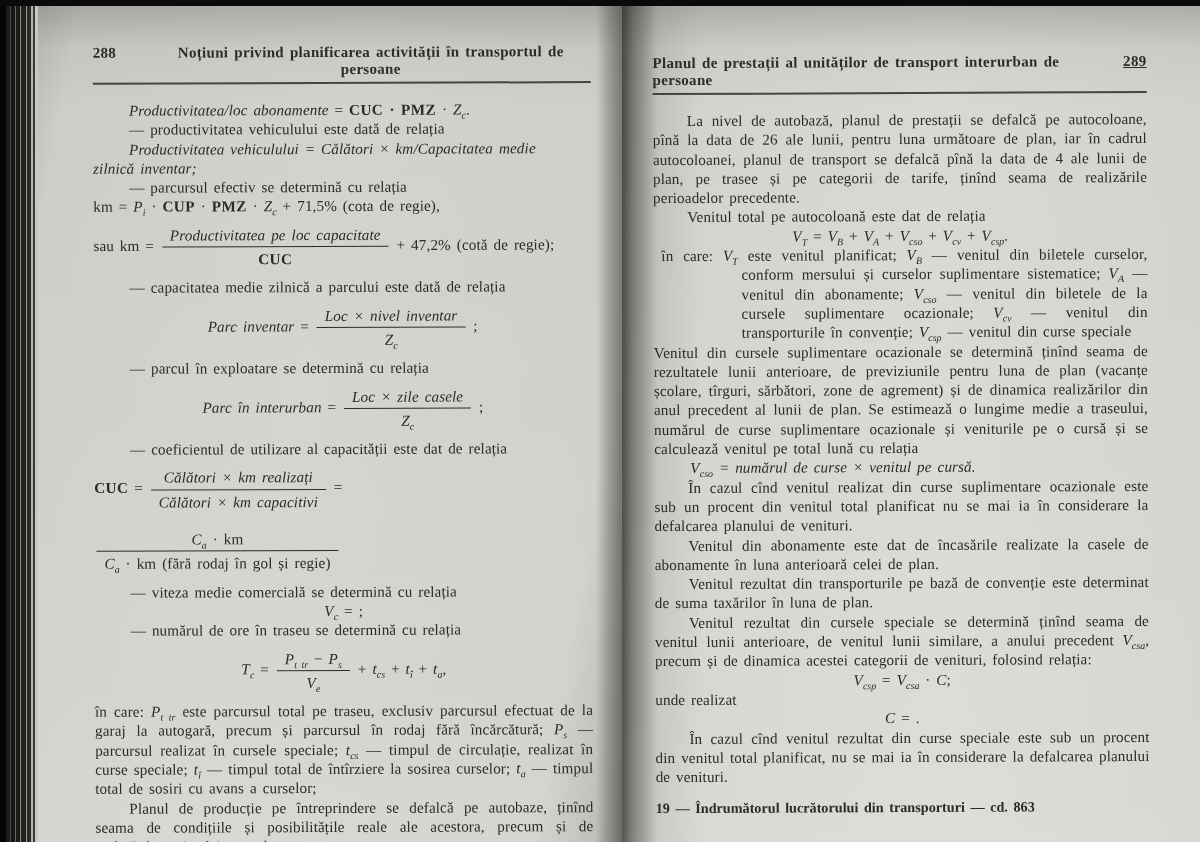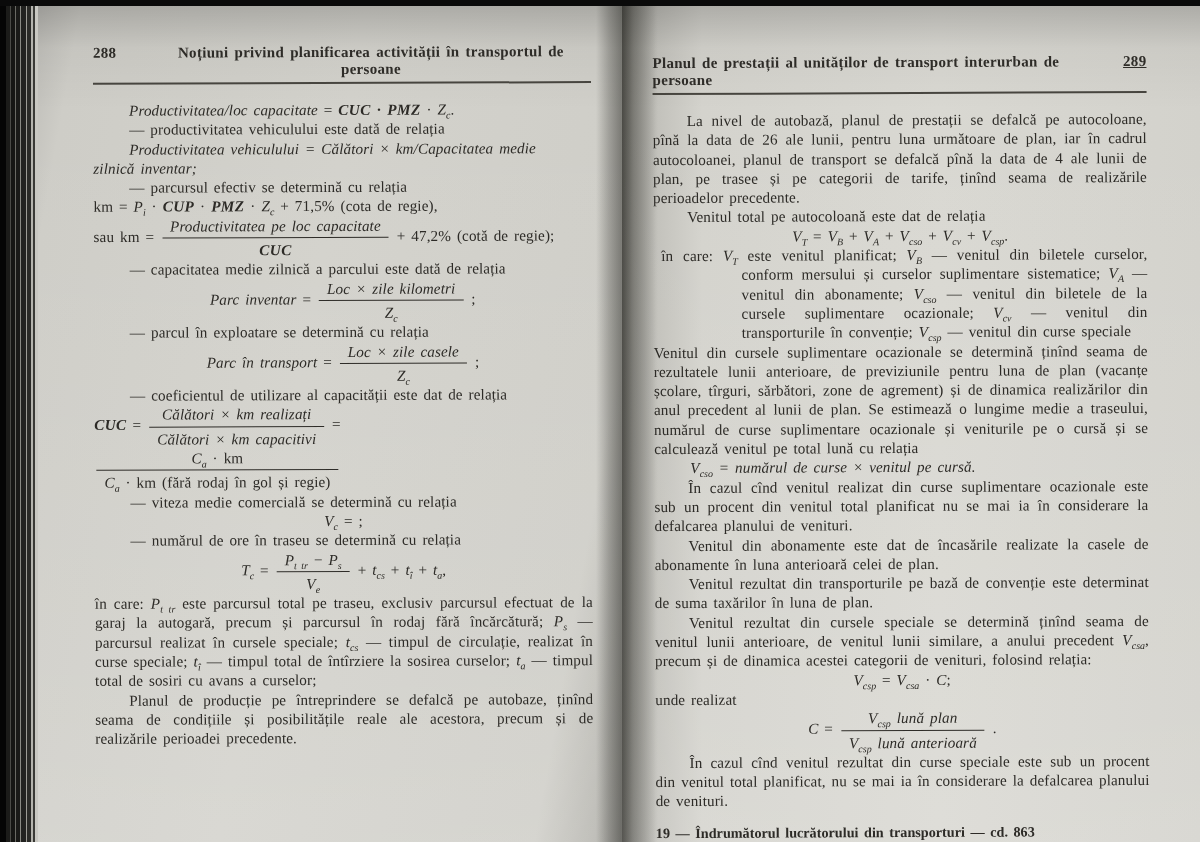--- a/index.html
+++ b/index.html
@@ -61,7 +61,7 @@
       </div>
       <div class="hdr-rule"></div>
       <div class="body-txt">
-          <div class="blk ln ind"><span class="it">Productivitatea/loc capacitate</span><span> = </span><span class="bd">CUC · PMZ</span><span> · </span><span class="it">Z<sub>c</sub></span><span>.</span></div>
+          <div class="blk ln ind"><span class="it">Productivitatea/loc abonamente</span><span> = </span><span class="bd">CUC · PMZ</span><span> · </span><span class="it">Z<sub>c</sub></span><span>.</span></div>
           <div class="blk ln ind"><span>— productivitatea vehiculului este dată de relația</span></div>
           <div class="blk ln ind"><span class="it">Productivitatea vehiculului = Călători × km/Capacitatea medie</span></div>
           <div class="blk ln out2"><span class="it">zilnică inventar;</span></div>

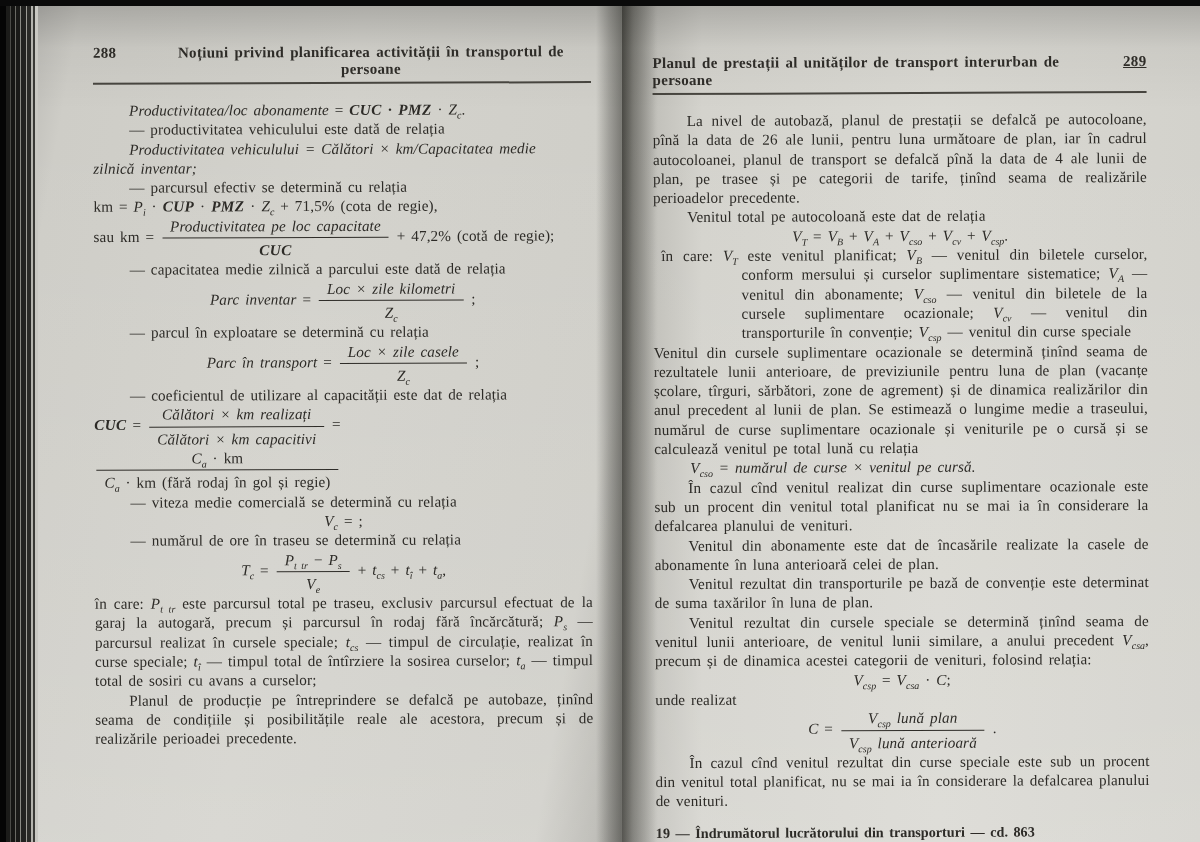--- a/index.html
+++ b/index.html
@@ -40,7 +40,7 @@
   .fml{margin:8px 0 7px;}
   .fml.c{text-align:center;}
   .it{font-style:italic;}
-  .bd{font-weight:bold;letter-spacing:.4px;font-style:italic;}
+  .bd{font-weight:bold;letter-spacing:.4px;}
   sub{font-size:10px;font-style:italic;vertical-align:-4px;line-height:0;letter-spacing:0;}
   .frac{display:inline-block;vertical-align:middle;text-align:center;margin:0 2px;}
   .frac .num{display:block;padding:0 8px 2px;border-bottom:1.5px solid #2e2c28;}

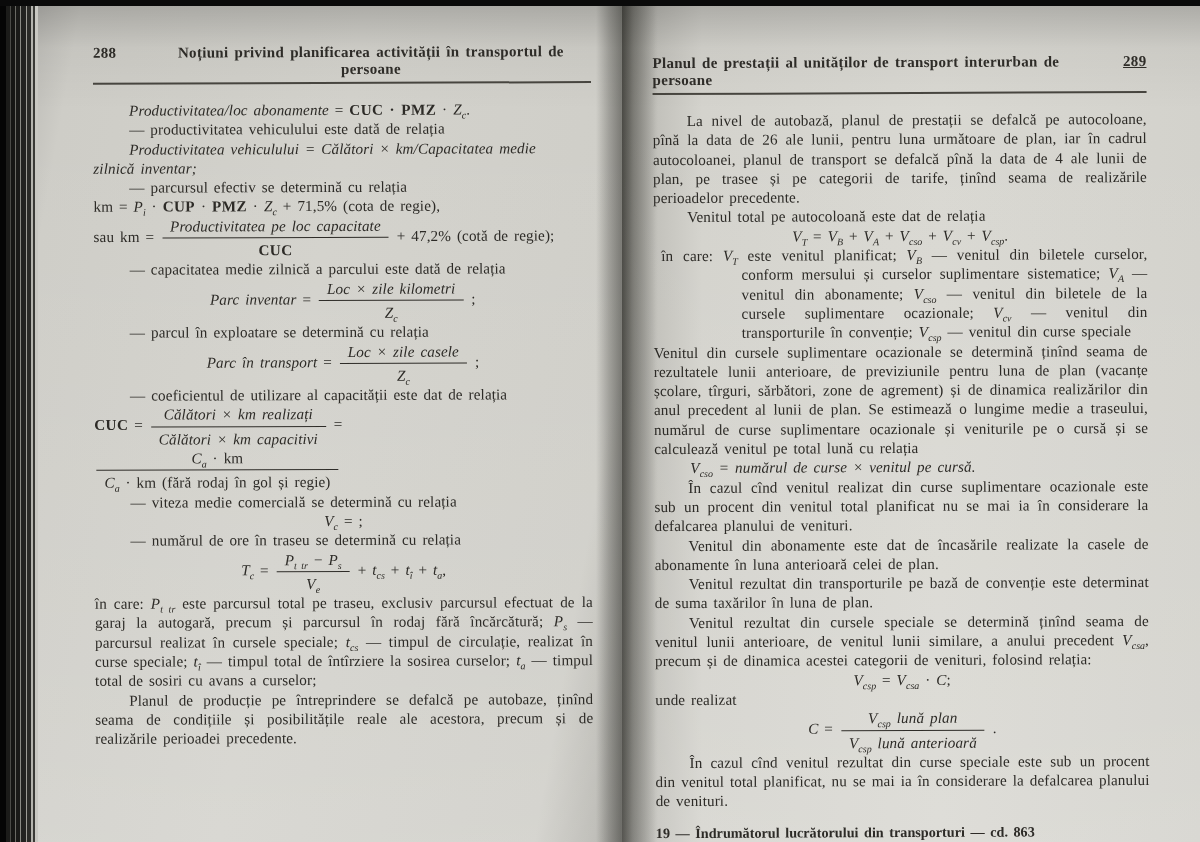--- a/index.html
+++ b/index.html
@@ -42,7 +42,7 @@
   .it{font-style:italic;}
   .bd{font-weight:bold;letter-spacing:.4px;}
   sub{font-size:10px;font-style:italic;vertical-align:-4px;line-height:0;letter-spacing:0;}
-  .frac{display:inline-block;vertical-align:middle;text-align:center;margin:0 2px;}
+  .frac{display:inline-block;vertical-align:middle;text-align:center;margin:9px 2px;}
   .frac .num{display:block;padding:0 8px 2px;border-bottom:1.5px solid #2e2c28;}
   .frac .den{display:block;padding:2px 8px 0;}
   .foot{margin-top:14px;font-weight:bold;font-size:14.2px;word-spacing:2px;}

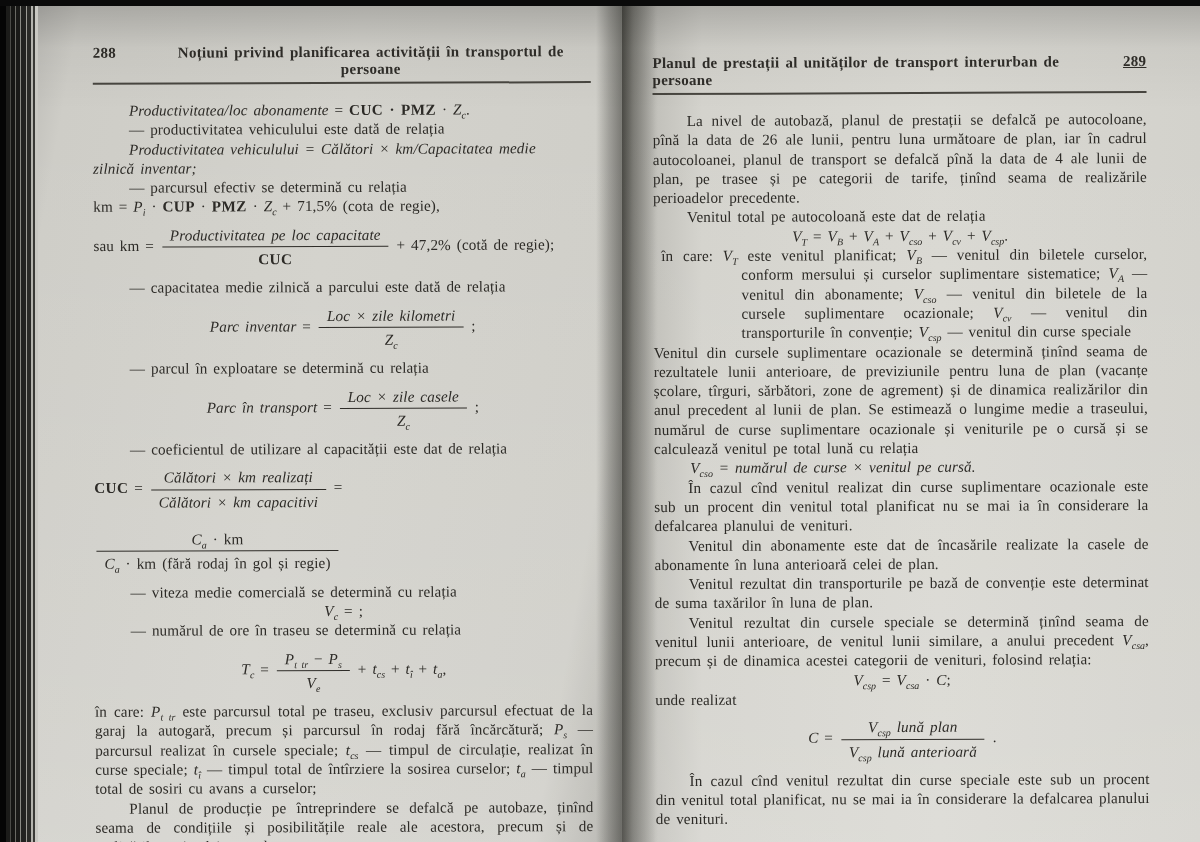--- a/index.html
+++ b/index.html
@@ -69,7 +69,7 @@
           <div class="blk ln"><span>km = </span><span class="it">P<sub>i</sub></span><span> · </span><span class="bd">CUP</span><span> · </span><span class="bd">PMZ</span><span> · </span><span class="it">Z<sub>c</sub></span><span> + 71,5% (cota de regie),</span></div>
           <div class="blk fml out"><span>sau km = </span><span class="frac"><span class="num"><span class="it">Productivitatea pe loc capacitate</span></span><span class="den"><span class="bd">CUC</span></span></span><span> + 47,2% (cotă de regie);</span></div>
           <div class="blk ln ind gap"><span>— capacitatea medie zilnică a parcului este dată de relația</span></div>
-          <div class="blk fml c"><span class="it">Parc inventar</span><span> = </span><span class="frac"><span class="num"><span class="it">Loc × zile kilometri</span></span><span class="den"><span class="it">Z<sub>c</sub></span></span></span><span> ;</span></div>
+          <div class="blk fml c"><span class="it">Parc inventar</span><span> = </span><span class="frac"><span class="num"><span class="it">Loc × nivel inventar</span></span><span class="den"><span class="it">Z<sub>c</sub></span></span></span><span> ;</span></div>
           <div class="blk ln ind gap"><span>— parcul în exploatare se determină cu relația</span></div>
           <div class="blk fml c"><span class="it">Parc în transport</span><span> = </span><span class="frac"><span class="num"><span class="it">Loc × zile casele</span></span><span class="den"><span class="it">Z<sub>c</sub></span></span></span><span> ;</span></div>
           <div class="blk ln ind gap"><span>— coeficientul de utilizare al capacității este dat de relația</span></div>

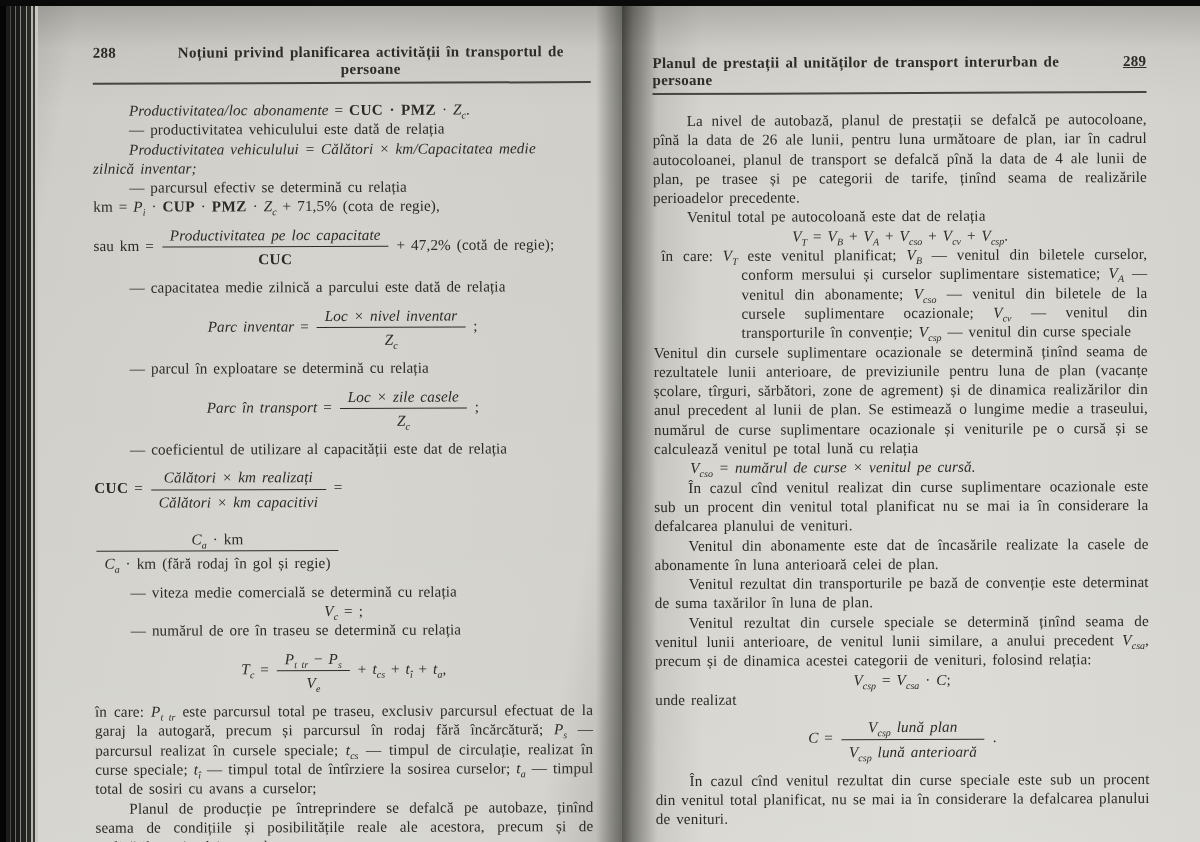--- a/index.html
+++ b/index.html
@@ -71,7 +71,7 @@
           <div class="blk ln ind gap"><span>— capacitatea medie zilnică a parcului este dată de relația</span></div>
           <div class="blk fml c"><span class="it">Parc inventar</span><span> = </span><span class="frac"><span class="num"><span class="it">Loc × nivel inventar</span></span><span class="den"><span class="it">Z<sub>c</sub></span></span></span><span> ;</span></div>
           <div class="blk ln ind gap"><span>— parcul în exploatare se determină cu relația</span></div>
-          <div class="blk fml c"><span class="it">Parc în transport</span><span> = </span><span class="frac"><span class="num"><span class="it">Loc × zile casele</span></span><span class="den"><span class="it">Z<sub>c</sub></span></span></span><span> ;</span></div>
+          <div class="blk fml c"><span class="it">Parc în interurban</span><span> = </span><span class="frac"><span class="num"><span class="it">Loc × zile casele</span></span><span class="den"><span class="it">Z<sub>c</sub></span></span></span><span> ;</span></div>
           <div class="blk ln ind gap"><span>— coeficientul de utilizare al capacității este dat de relația</span></div>
           <div class="blk fml out"><span class="bd">CUC</span><span> = </span><span class="frac"><span class="num"><span class="it">Călători × km realizați</span></span><span class="den"><span class="it">Călători × km capacitivi</span></span></span><span> = </span><span class="frac"><span class="num"><span class="it">C<sub>a</sub></span><span> · km</span></span><span class="den"><span class="it">C<sub>a</sub></span><span> · km (fără rodaj în gol și regie)</span></span></span></div>
           <div class="blk ln ind gap"><span>— viteza medie comercială se determină cu relația</span></div>

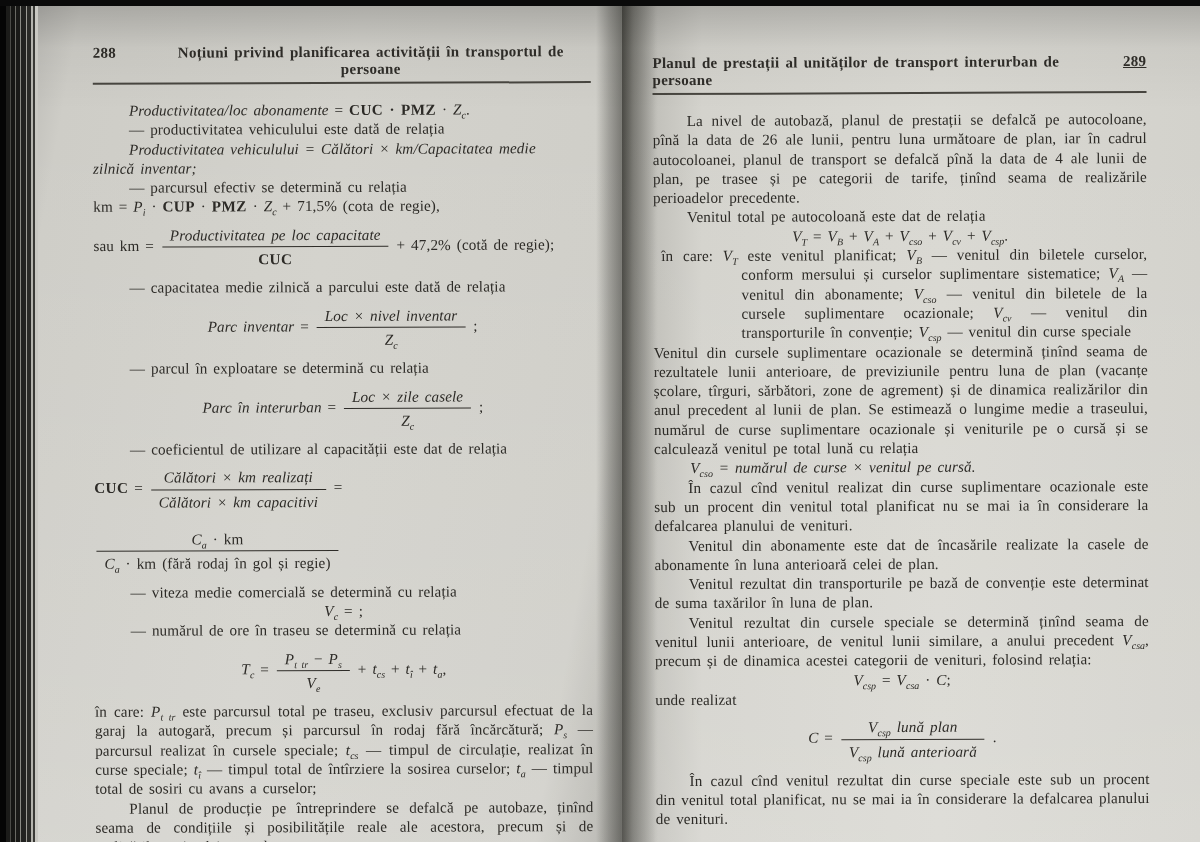--- a/index.html
+++ b/index.html
@@ -104,7 +104,7 @@
           <div class="blk para pi gap"><span>Venitul rezultat din cursele speciale se determină ținînd seama de venitul lunii anterioare, de venitul lunii similare, a anului precedent </span><span class="it">V<sub>csa</sub></span><span>, precum și de dinamica acestei categorii de venituri, folosind relația:</span></div>
           <div class="blk fml c"><span class="it">V<sub>csp</sub></span><span> = </span><span class="it">V<sub>csa</sub></span><span> · </span><span class="it">C</span><span>;</span></div>
           <div class="blk ln"><span>unde realizat</span></div>
-          <div class="blk fml c"><span class="it">C</span><span> = </span><span class="frac"><span class="num"><span class="it">V<sub>csp</sub></span><span class="it"> lună plan</span></span><span class="den"><span class="it">V<sub>csp</sub></span><span class="it"> lună anterioară</span></span></span><span> .</span></div>
+          <div class="blk fml c"><span class="it">C</span><span> = </span><span> .</span></div>
           <div class="blk para pi gap"><span>În cazul cînd venitul rezultat din curse speciale este sub un procent din venitul total planificat, nu se mai ia în considerare la defalcarea planului de venituri.</span></div>
         </div>
       <div class="foot">19 — Îndrumătorul lucrătorului din transporturi — cd. 863</div>

